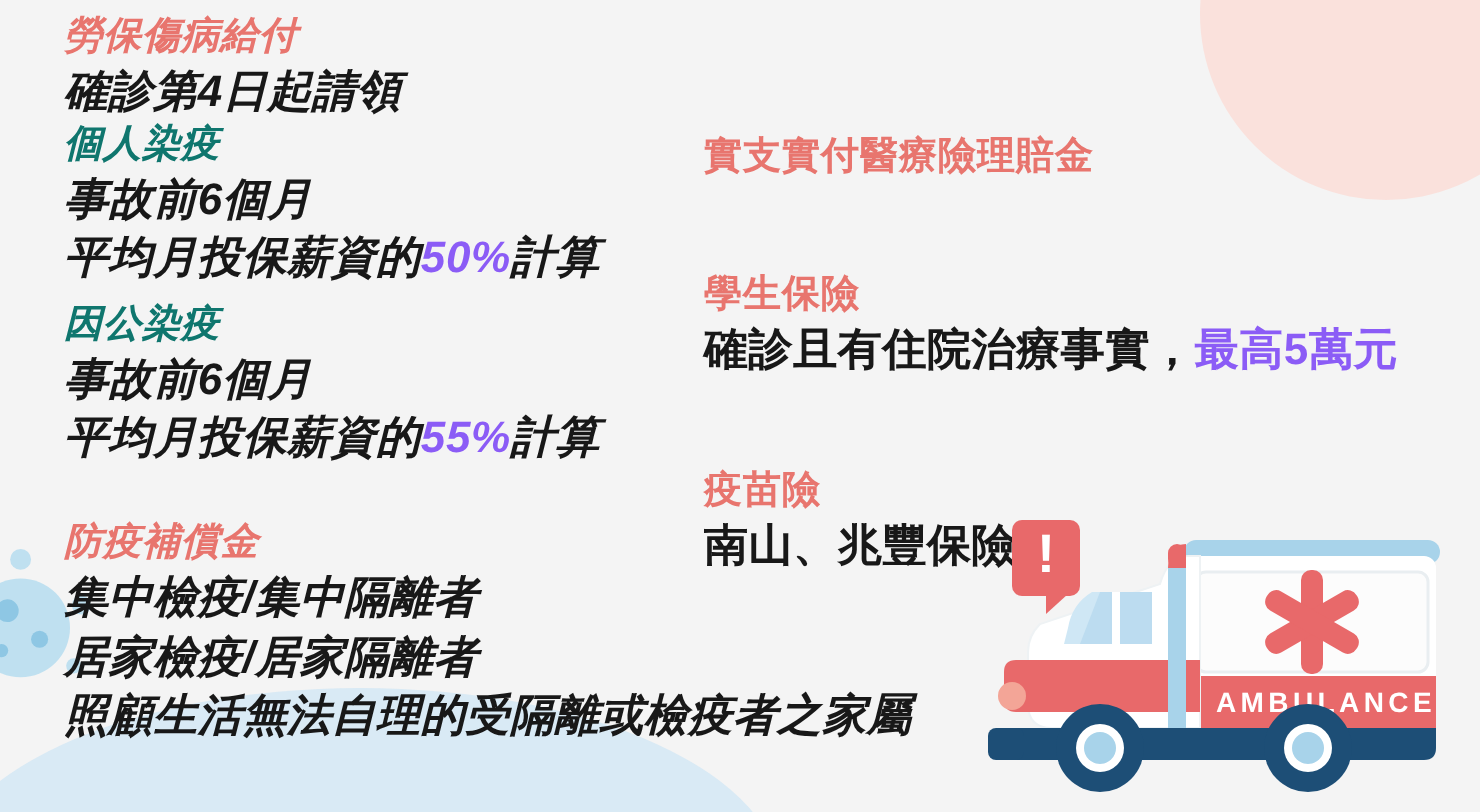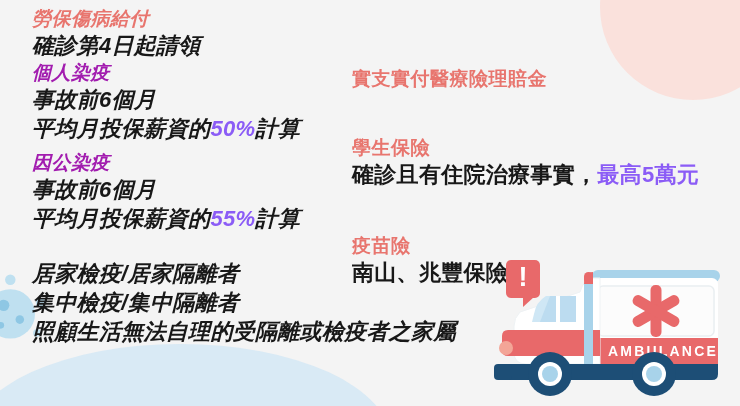--- a/index.html
+++ b/index.html
@@ -66,7 +66,7 @@
     white-space: nowrap;
   }
   .heading.red   { color: #e8756e; }
-  .heading.green { color: #a21caf; }
+  .heading.green { color: #0f766e; }
 
   .line {
     color: #181818;

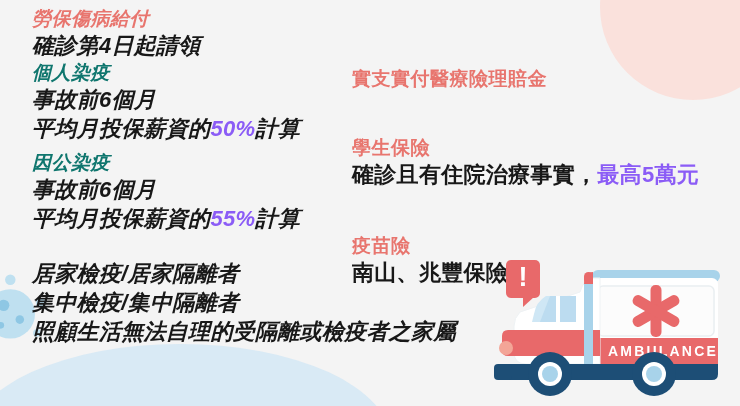--- a/index.html
+++ b/index.html
@@ -176,6 +176,7 @@
     <div class="gap-lg"></div>
 
     <div class="block">
+      <div class="heading red s-head">防疫補償金</div>
       <div class="line s-body">
         <span>居家檢疫/居家隔離者</span>
       </div>

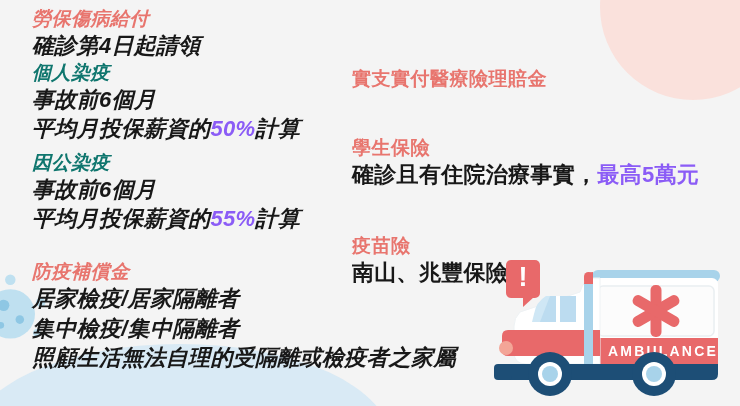--- a/index.html
+++ b/index.html
@@ -178,10 +178,10 @@
     <div class="block">
       <div class="heading red s-head">防疫補償金</div>
       <div class="line s-body">
+        <span>集中檢疫/集中隔離者</span>
+      </div>
+      <div class="line s-body">
         <span>居家檢疫/居家隔離者</span>
-      </div>
-      <div class="line s-body">
-        <span>集中檢疫/集中隔離者</span>
       </div>
       <div class="line s-body">
         <span>照顧生活無法自理的受隔離或檢疫者之家屬</span>

